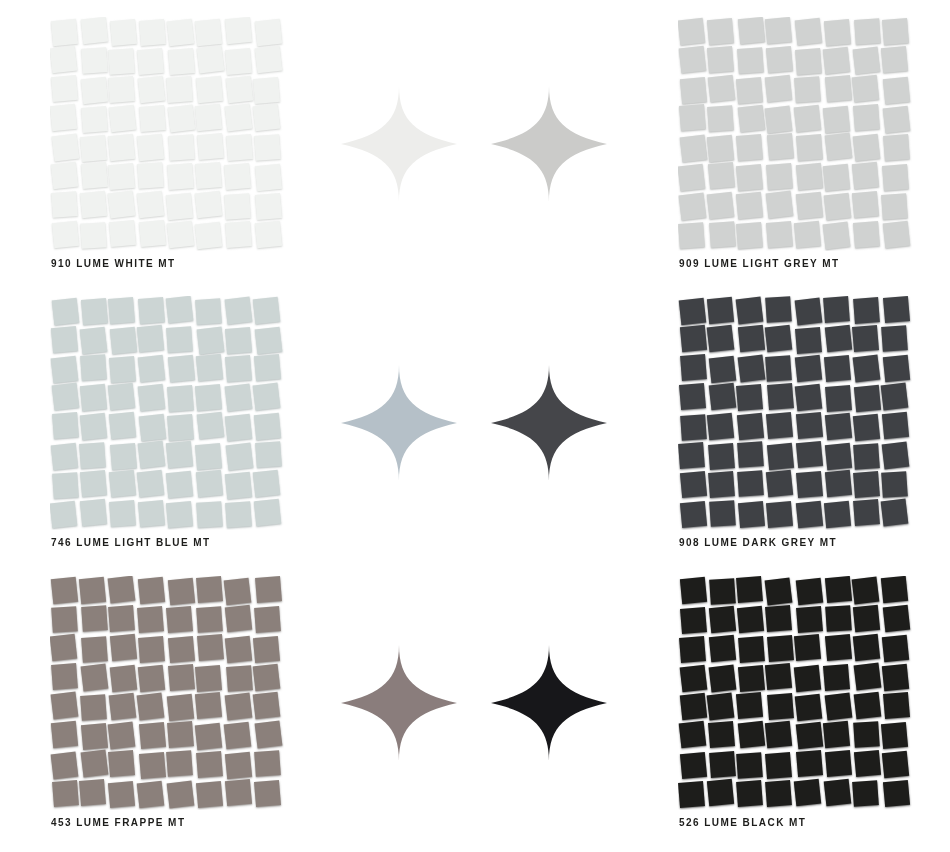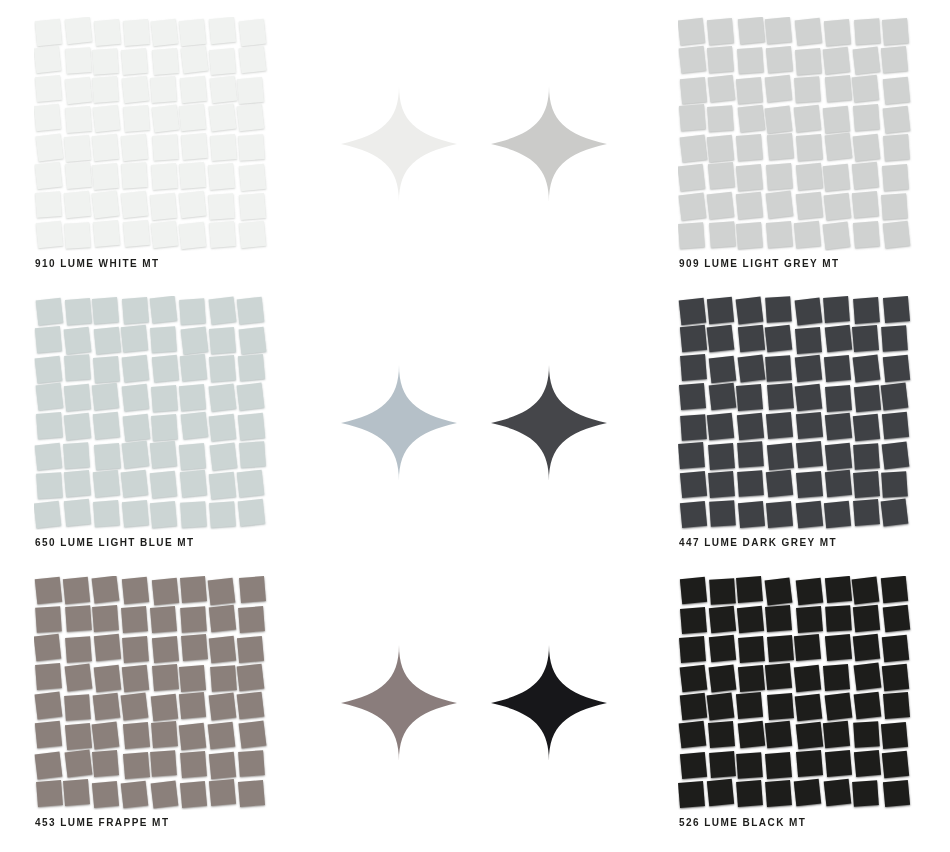--- a/index.html
+++ b/index.html
@@ -37,7 +37,7 @@
     width: 270px;
     height: 284px;
   }
-  .product.left  { left: 34px;  }
+  .product.left  { left: 50px;  }
   .product.right { left: 678px; }
 
   .mosaic {

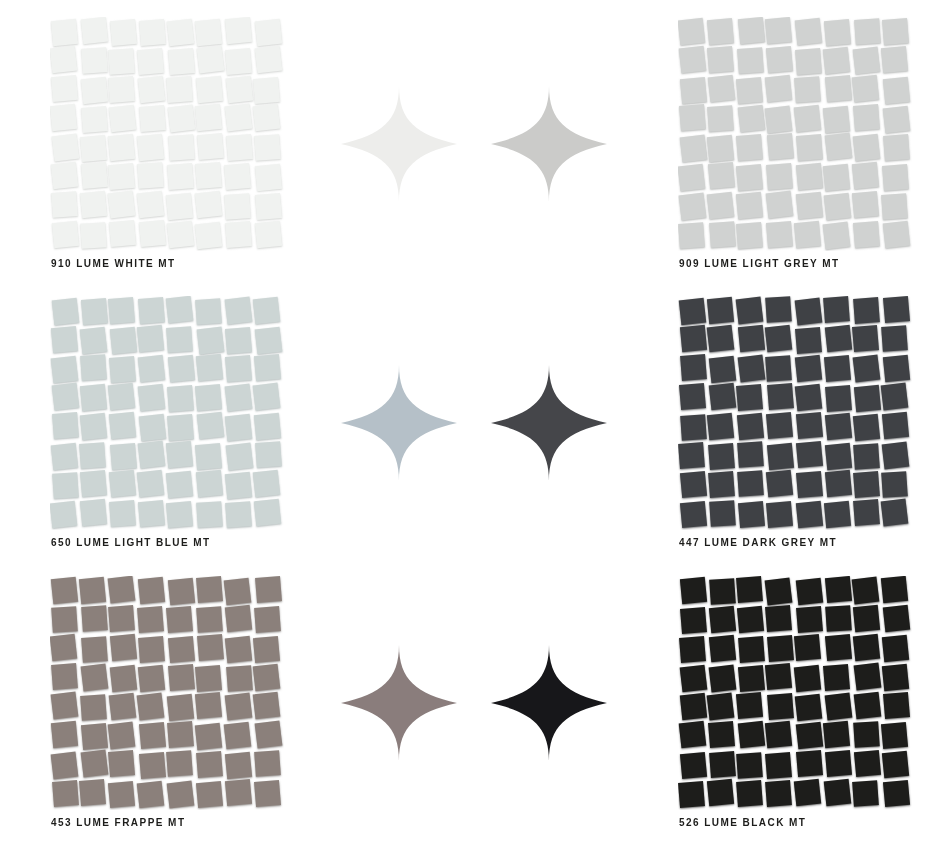--- a/index.html
+++ b/index.html
@@ -312,7 +312,7 @@
           <div class="tile" style="left: 176.135px; top: 205.805px; background: rgb(204, 213, 212); transform: rotate(-4.03deg); box-shadow: rgba(110, 125, 125, 0.48) 0px 1px 2px;"></div>
           <div class="tile" style="left: 204.869px; top: 203.773px; background: rgb(204, 213, 212); transform: rotate(-6.06deg); box-shadow: rgba(110, 125, 125, 0.48) 0px 1px 2px;"></div>
         </div>
-      <div class="product-label">650 LUME LIGHT BLUE MT</div>
+      <div class="product-label">746 LUME LIGHT BLUE MT</div>
     </div>
 
     <div class="sparkle-pair">

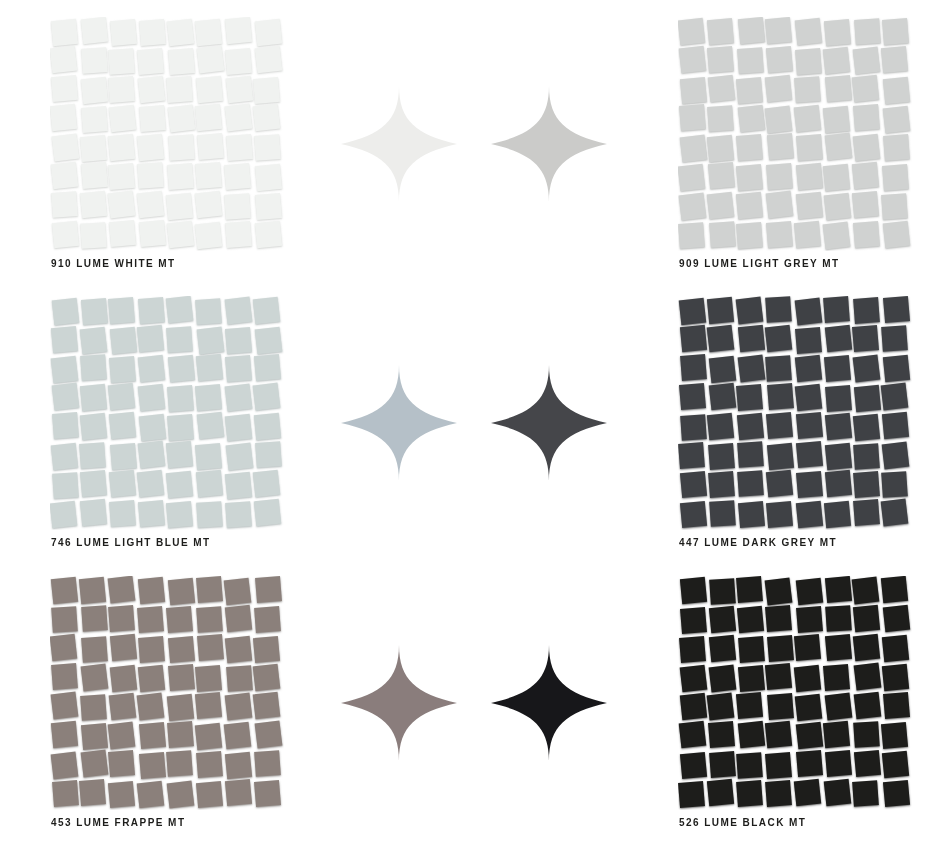--- a/index.html
+++ b/index.html
@@ -395,7 +395,7 @@
           <div class="tile" style="left: 176.484px; top: 203.648px; background: rgb(63, 65, 69); transform: rotate(-4.41deg); box-shadow: rgba(20, 22, 25, 0.55) 0px 1px 2px;"></div>
           <div class="tile" style="left: 203.928px; top: 203.692px; background: rgb(63, 65, 69); transform: rotate(-6.8deg); box-shadow: rgba(20, 22, 25, 0.55) 0px 1px 2px;"></div>
         </div>
-      <div class="product-label">447 LUME DARK GREY MT</div>
+      <div class="product-label">908 LUME DARK GREY MT</div>
     </div>
   </div>
 

